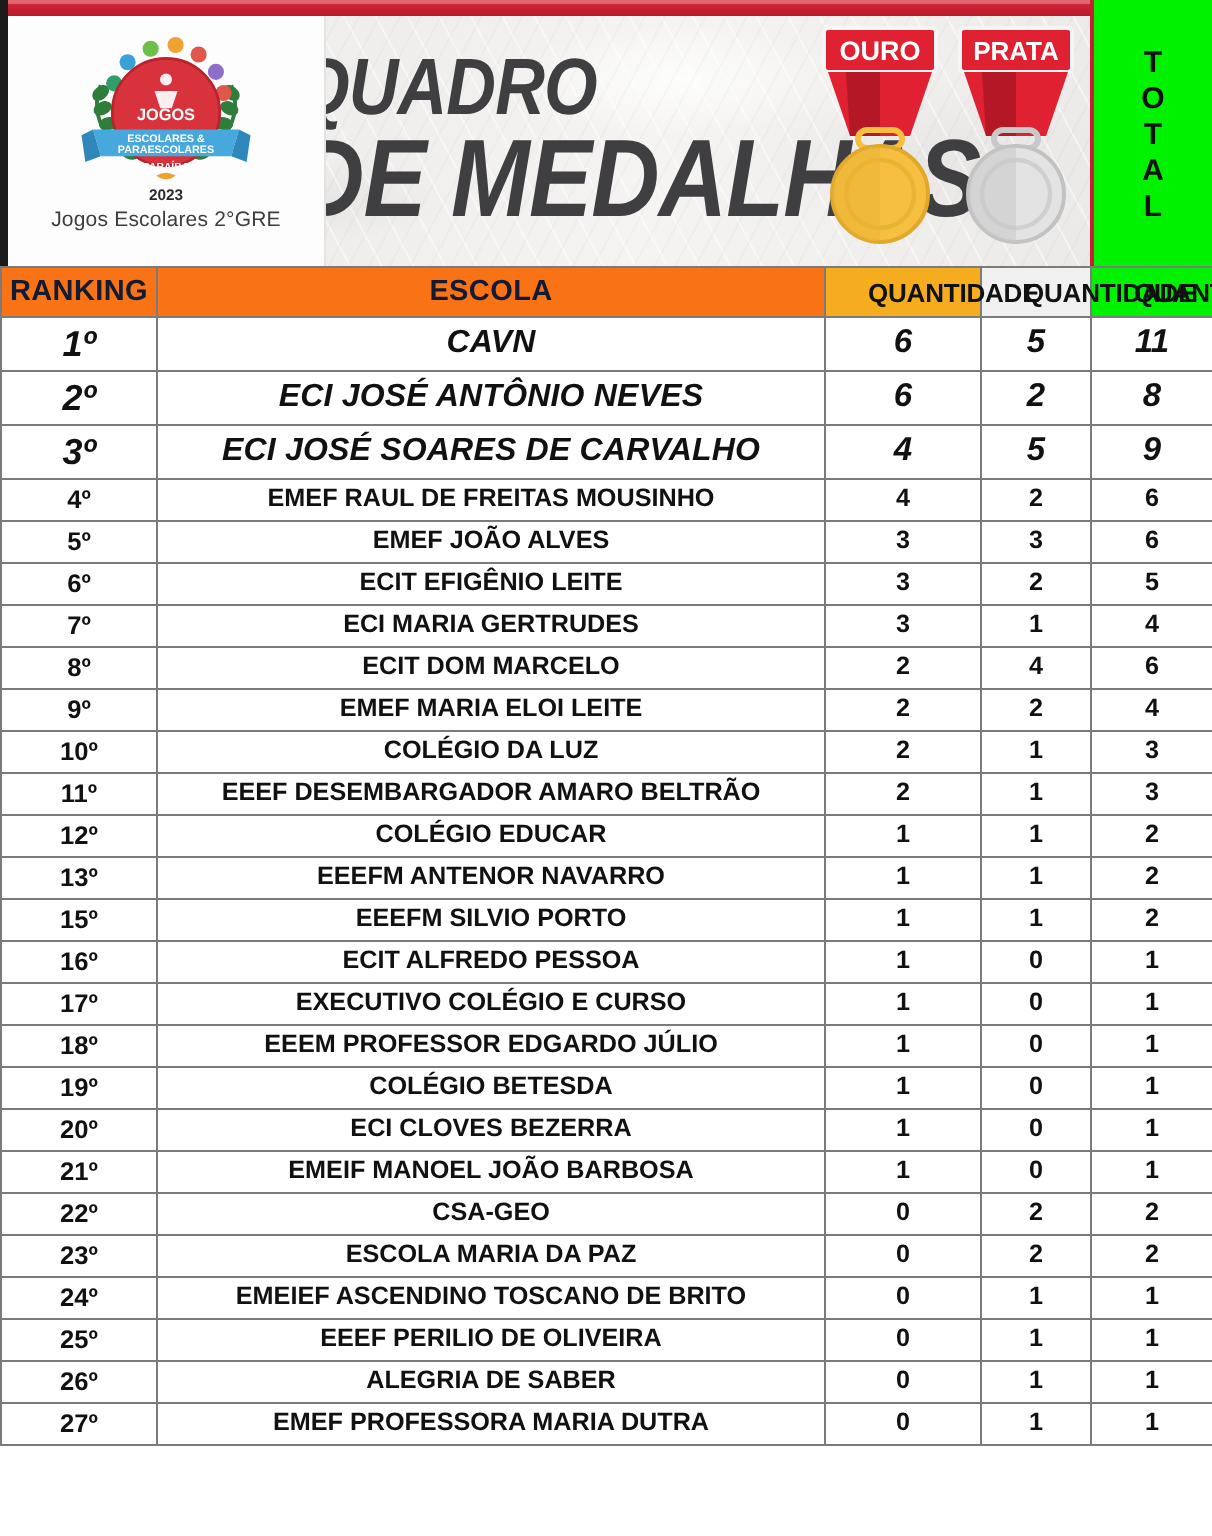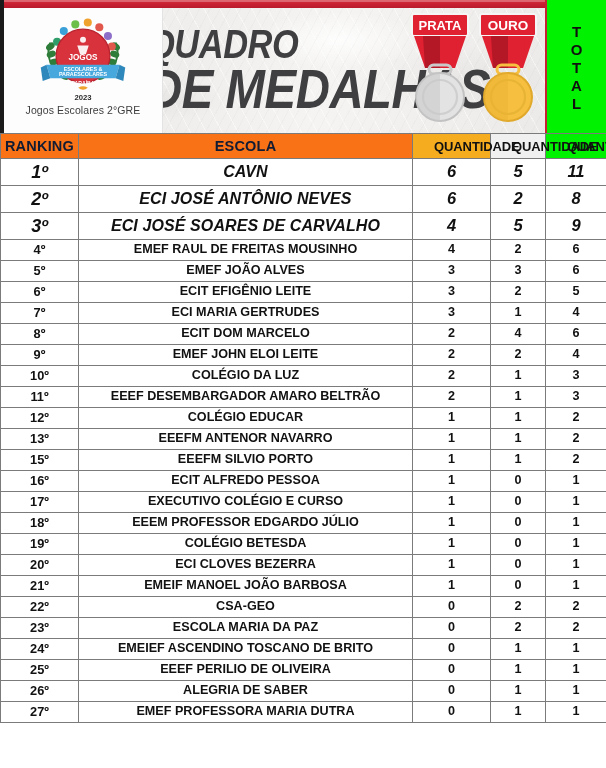--- a/index.html
+++ b/index.html
@@ -316,6 +316,22 @@
           <svg viewBox="0 0 62 112" width="62" height="112" aria-hidden="true">
             <rect x="3" y="2" width="56" height="22" rx="2" fill="#e02132"></rect>
             <rect x="3" y="2" width="56" height="22" rx="2" fill="none" stroke="#f5f5f5" stroke-width="2"></rect>
+            <text x="31" y="18" text-anchor="middle" font-family="Liberation Sans, sans-serif" font-size="13.5" font-weight="700" fill="#ffffff">OURO</text>
+            <path d="M5 24 L57 24 L46 56 L16 56 Z" fill="#e02132"></path>
+            <path d="M14 24 L31 24 L31 56 L16 56 Z" fill="#b41726"></path>
+            <path d="M31 24 L48 24 L46 56 L31 56 Z" fill="#e02132"></path>
+            <rect x="20" y="53" width="22" height="9" rx="4.5" fill="none" stroke="#f6bf3f" stroke-width="3"></rect>
+            <circle cx="31" cy="85" r="24" fill="#f6bf3f"></circle>
+            <circle cx="31" cy="85" r="24" fill="none" stroke="#e0a92c" stroke-width="2"></circle>
+            <circle cx="31" cy="85" r="17" fill="none" stroke="#e8b436" stroke-width="2.2"></circle>
+            <path d="M31 61 A24 24 0 0 0 31 109 Z" fill="#ecb134" opacity="0.45"></path>
+          </svg>
+        </div>
+
+        <div class="medal">
+          <svg viewBox="0 0 62 112" width="62" height="112" aria-hidden="true">
+            <rect x="3" y="2" width="56" height="22" rx="2" fill="#e02132"></rect>
+            <rect x="3" y="2" width="56" height="22" rx="2" fill="none" stroke="#f5f5f5" stroke-width="2"></rect>
             <text x="31" y="18" text-anchor="middle" font-family="Liberation Sans, sans-serif" font-size="13" font-weight="700" fill="#ffffff">PRATA</text>
             <path d="M5 24 L57 24 L46 56 L16 56 Z" fill="#e02132"></path>
             <path d="M14 24 L31 24 L31 56 L16 56 Z" fill="#b41726"></path>
@@ -325,22 +341,6 @@
             <circle cx="31" cy="85" r="24" fill="none" stroke="#c2c2c2" stroke-width="2"></circle>
             <circle cx="31" cy="85" r="17" fill="none" stroke="#cfcfcf" stroke-width="2.2"></circle>
             <path d="M31 61 A24 24 0 0 0 31 109 Z" fill="#c9c9c9" opacity="0.55"></path>
-          </svg>
-        </div>
-
-        <div class="medal">
-          <svg viewBox="0 0 62 112" width="62" height="112" aria-hidden="true">
-            <rect x="3" y="2" width="56" height="22" rx="2" fill="#e02132"></rect>
-            <rect x="3" y="2" width="56" height="22" rx="2" fill="none" stroke="#f5f5f5" stroke-width="2"></rect>
-            <text x="31" y="18" text-anchor="middle" font-family="Liberation Sans, sans-serif" font-size="13.5" font-weight="700" fill="#ffffff">OURO</text>
-            <path d="M5 24 L57 24 L46 56 L16 56 Z" fill="#e02132"></path>
-            <path d="M14 24 L31 24 L31 56 L16 56 Z" fill="#b41726"></path>
-            <path d="M31 24 L48 24 L46 56 L31 56 Z" fill="#e02132"></path>
-            <rect x="20" y="53" width="22" height="9" rx="4.5" fill="none" stroke="#f6bf3f" stroke-width="3"></rect>
-            <circle cx="31" cy="85" r="24" fill="#f6bf3f"></circle>
-            <circle cx="31" cy="85" r="24" fill="none" stroke="#e0a92c" stroke-width="2"></circle>
-            <circle cx="31" cy="85" r="17" fill="none" stroke="#e8b436" stroke-width="2.2"></circle>
-            <path d="M31 61 A24 24 0 0 0 31 109 Z" fill="#ecb134" opacity="0.45"></path>
           </svg>
         </div>
 

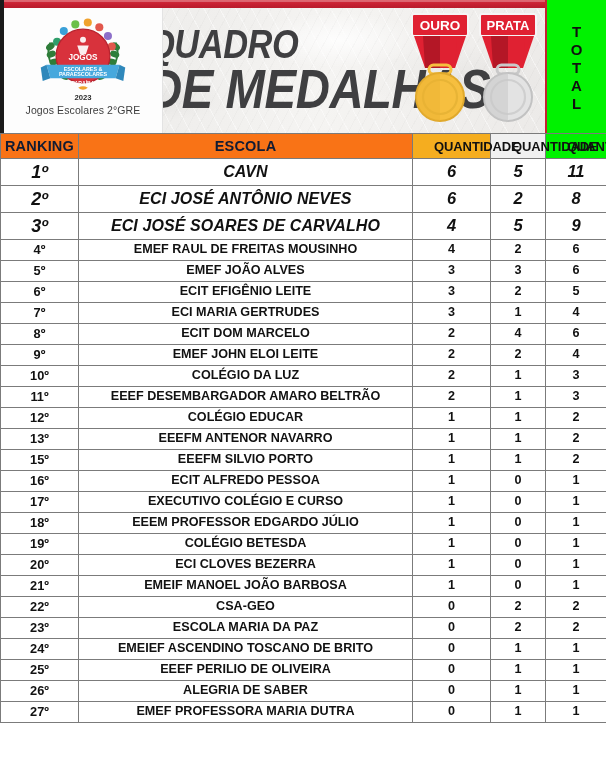--- a/index.html
+++ b/index.html
@@ -432,7 +432,7 @@
         </tr>
         <tr class="row">
           <td class="rank">9º</td>
-          <td class="school">EMEF JOHN ELOI LEITE</td>
+          <td class="school">EMEF MARIA ELOI LEITE</td>
           <td class="num gold">2</td>
           <td class="num silver">2</td>
           <td class="num total">4</td>

